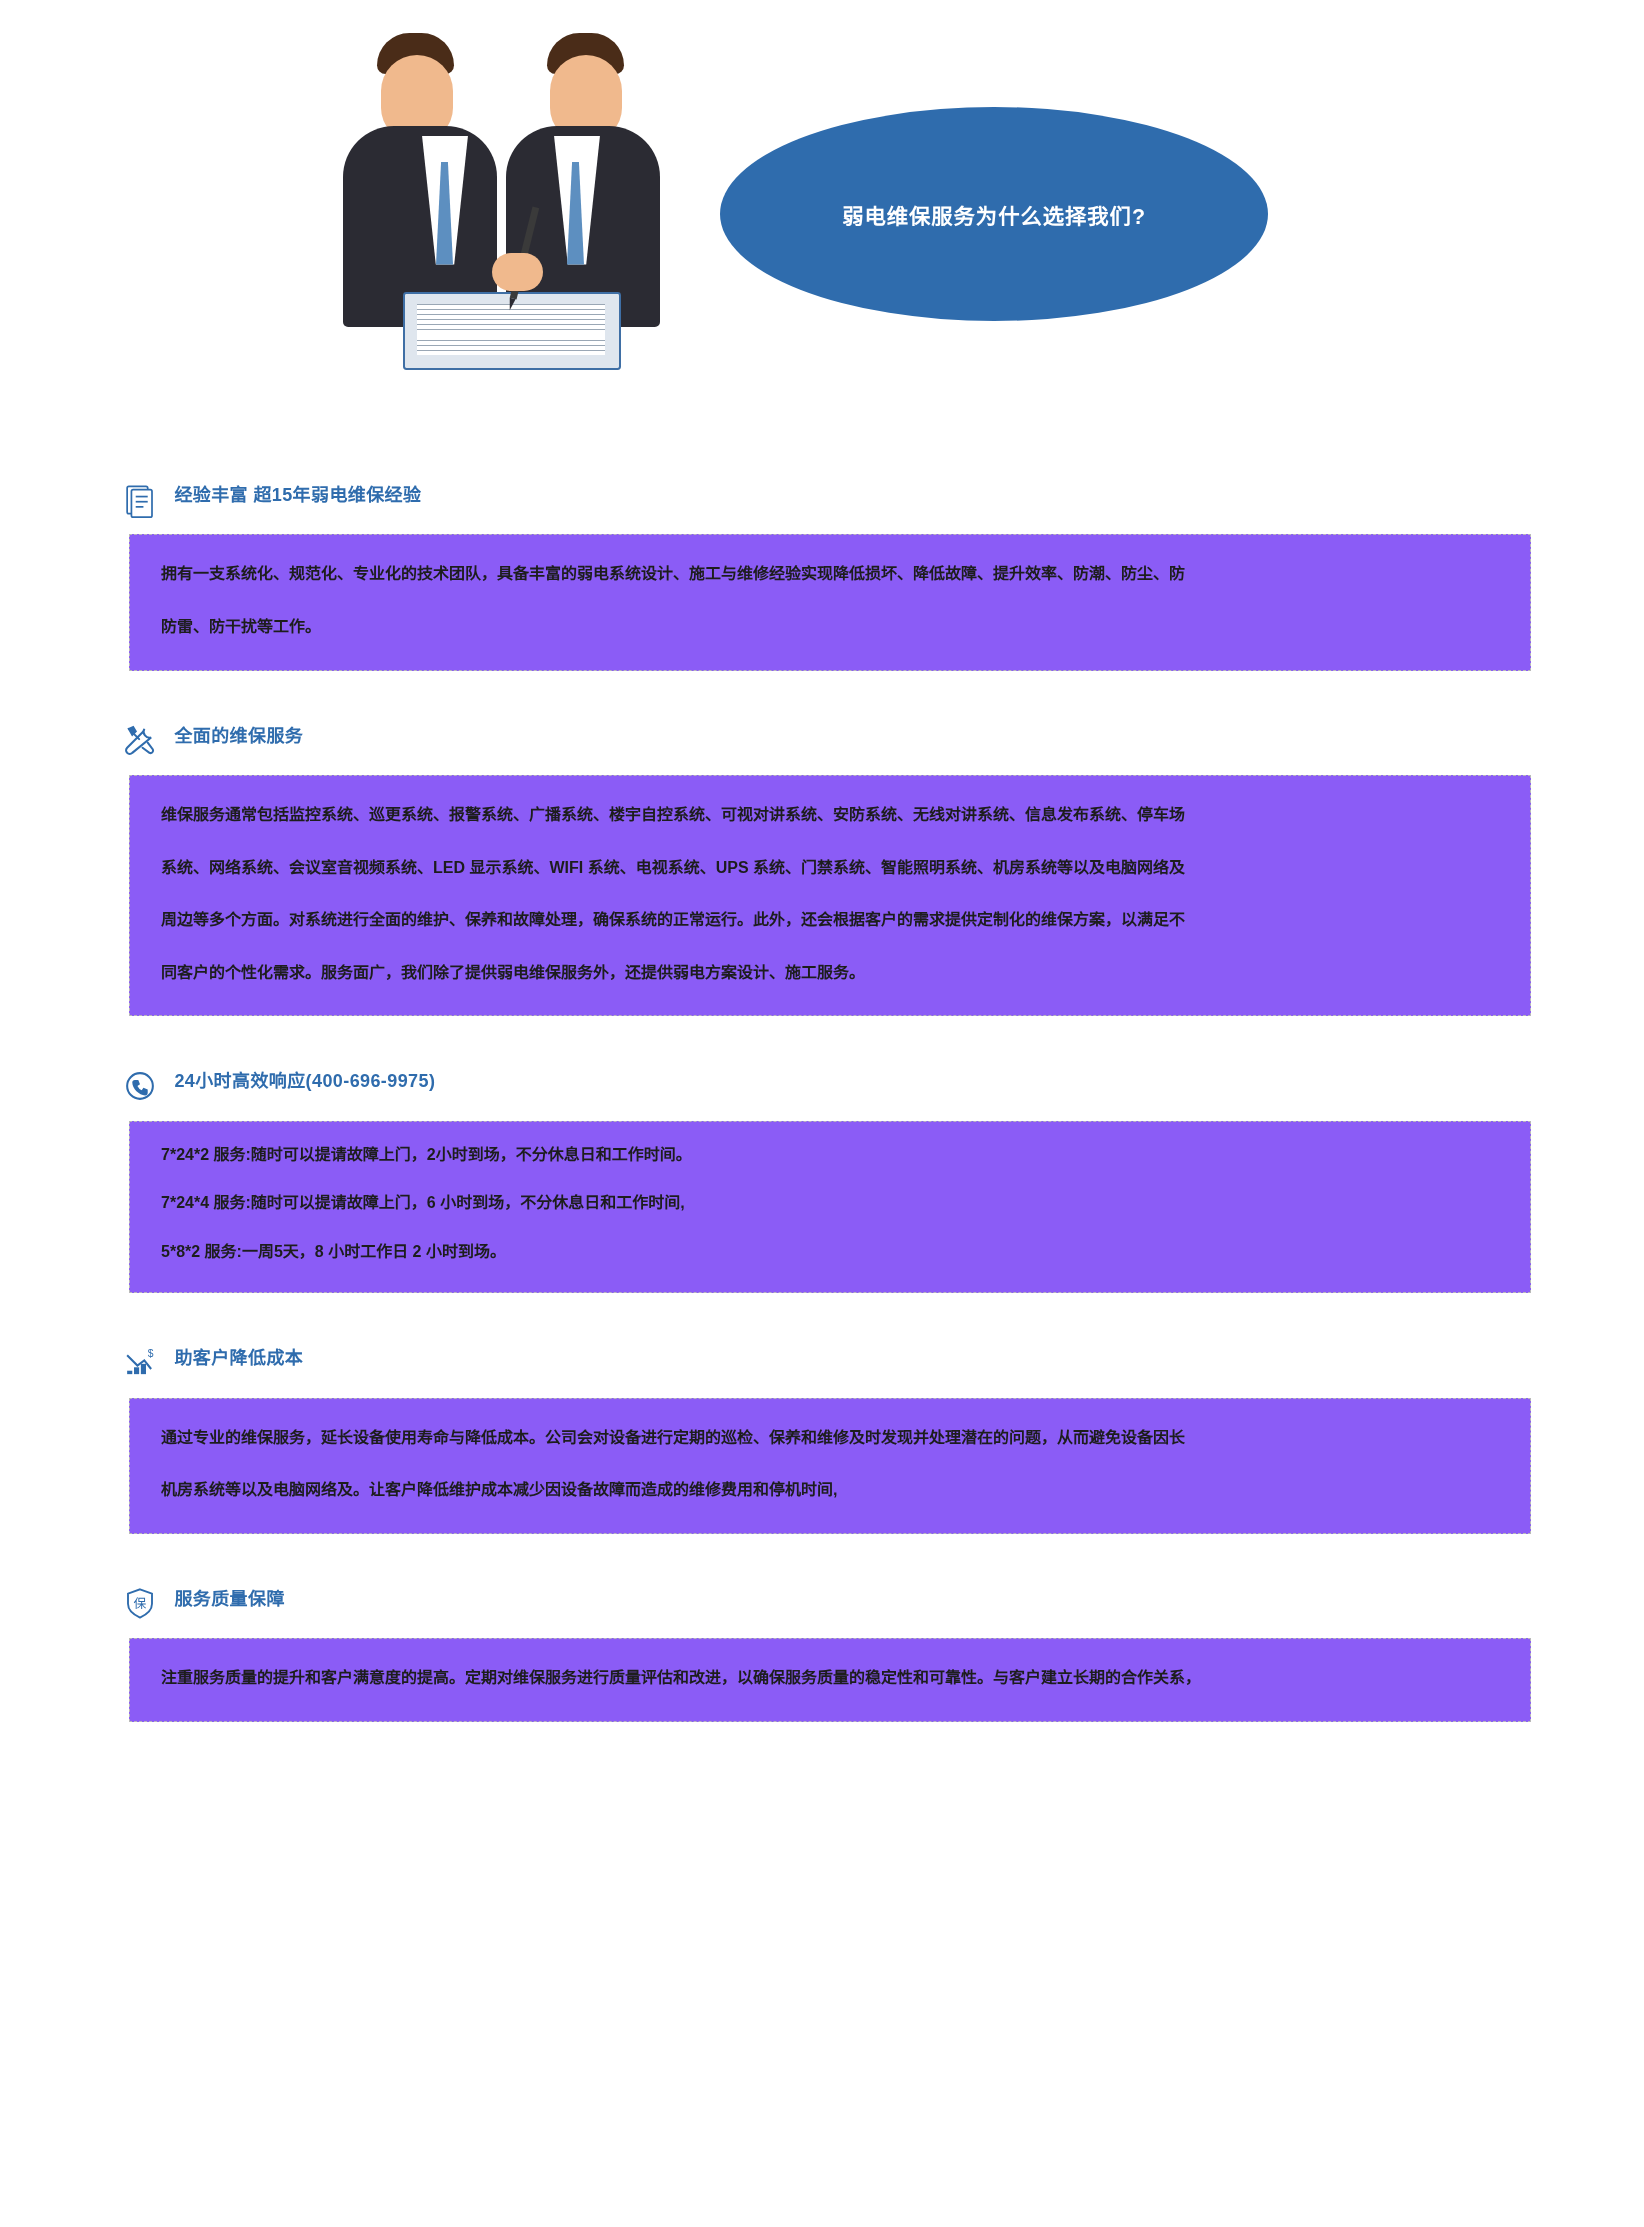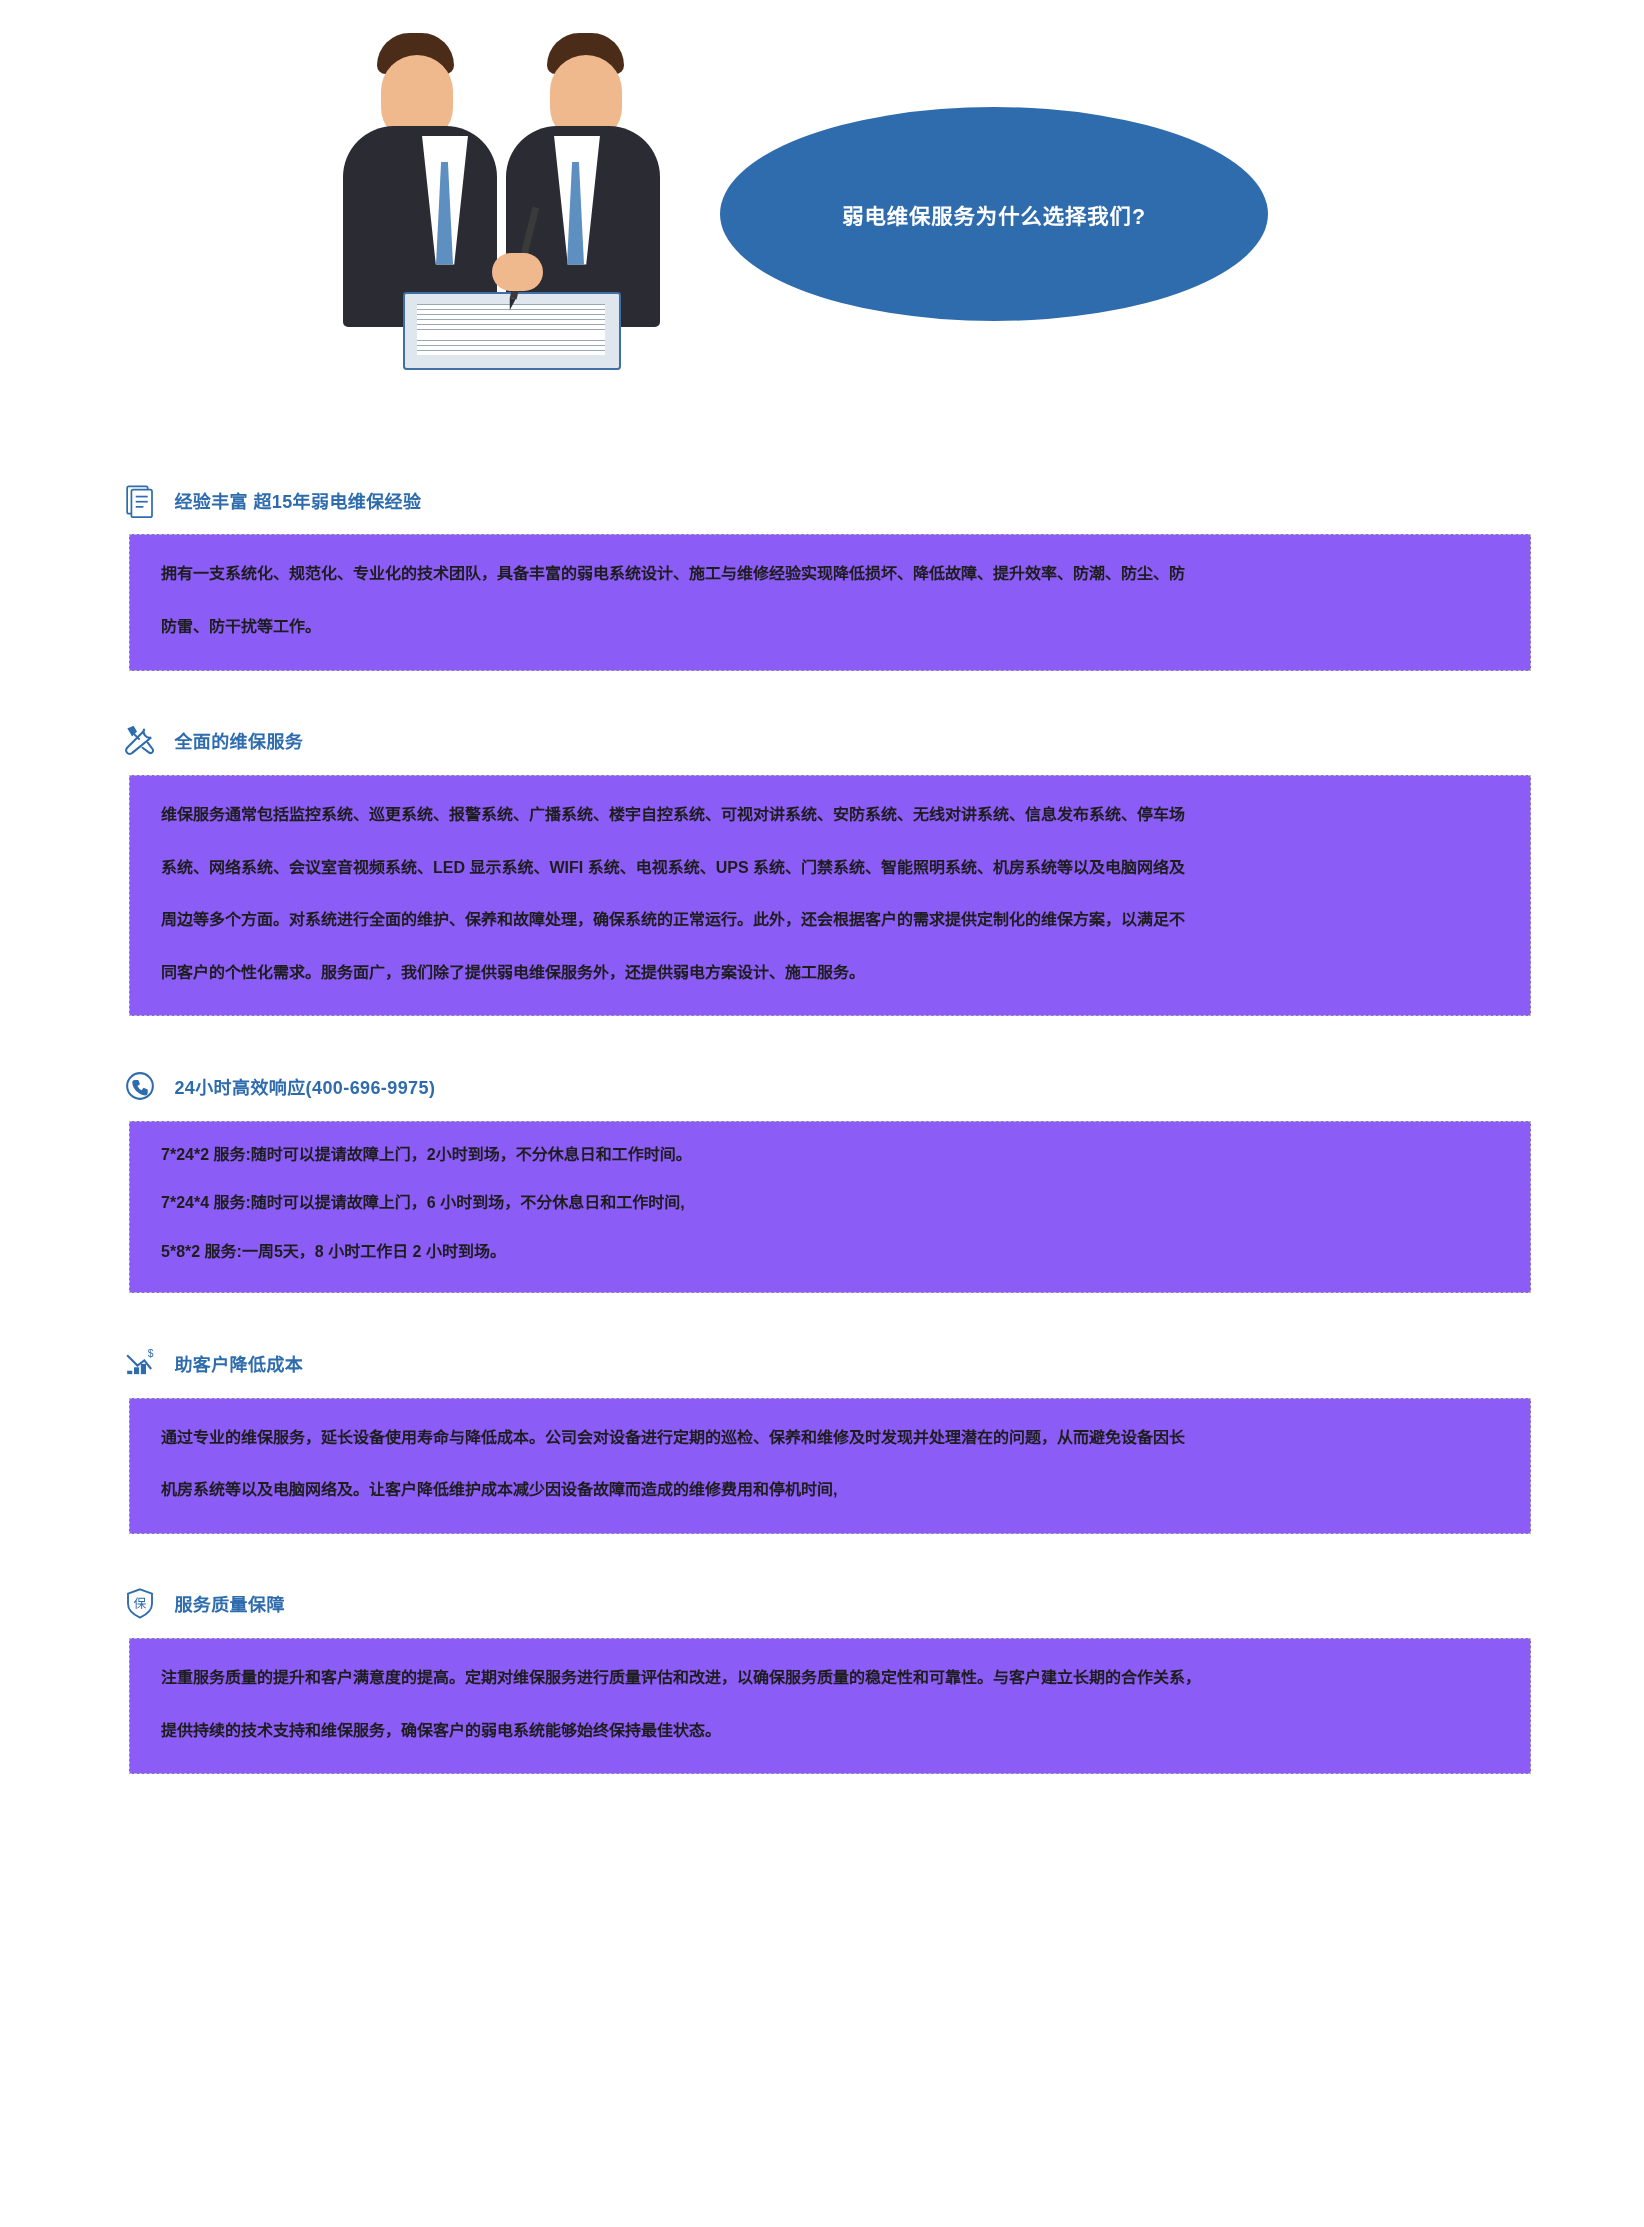--- a/index.html
+++ b/index.html
@@ -169,7 +169,6 @@
   }
   .section-head {
     display: flex;
-    align-items: center;
     gap: 15.4px;
     margin-bottom: 15.4px;
     padding-left: 17px;

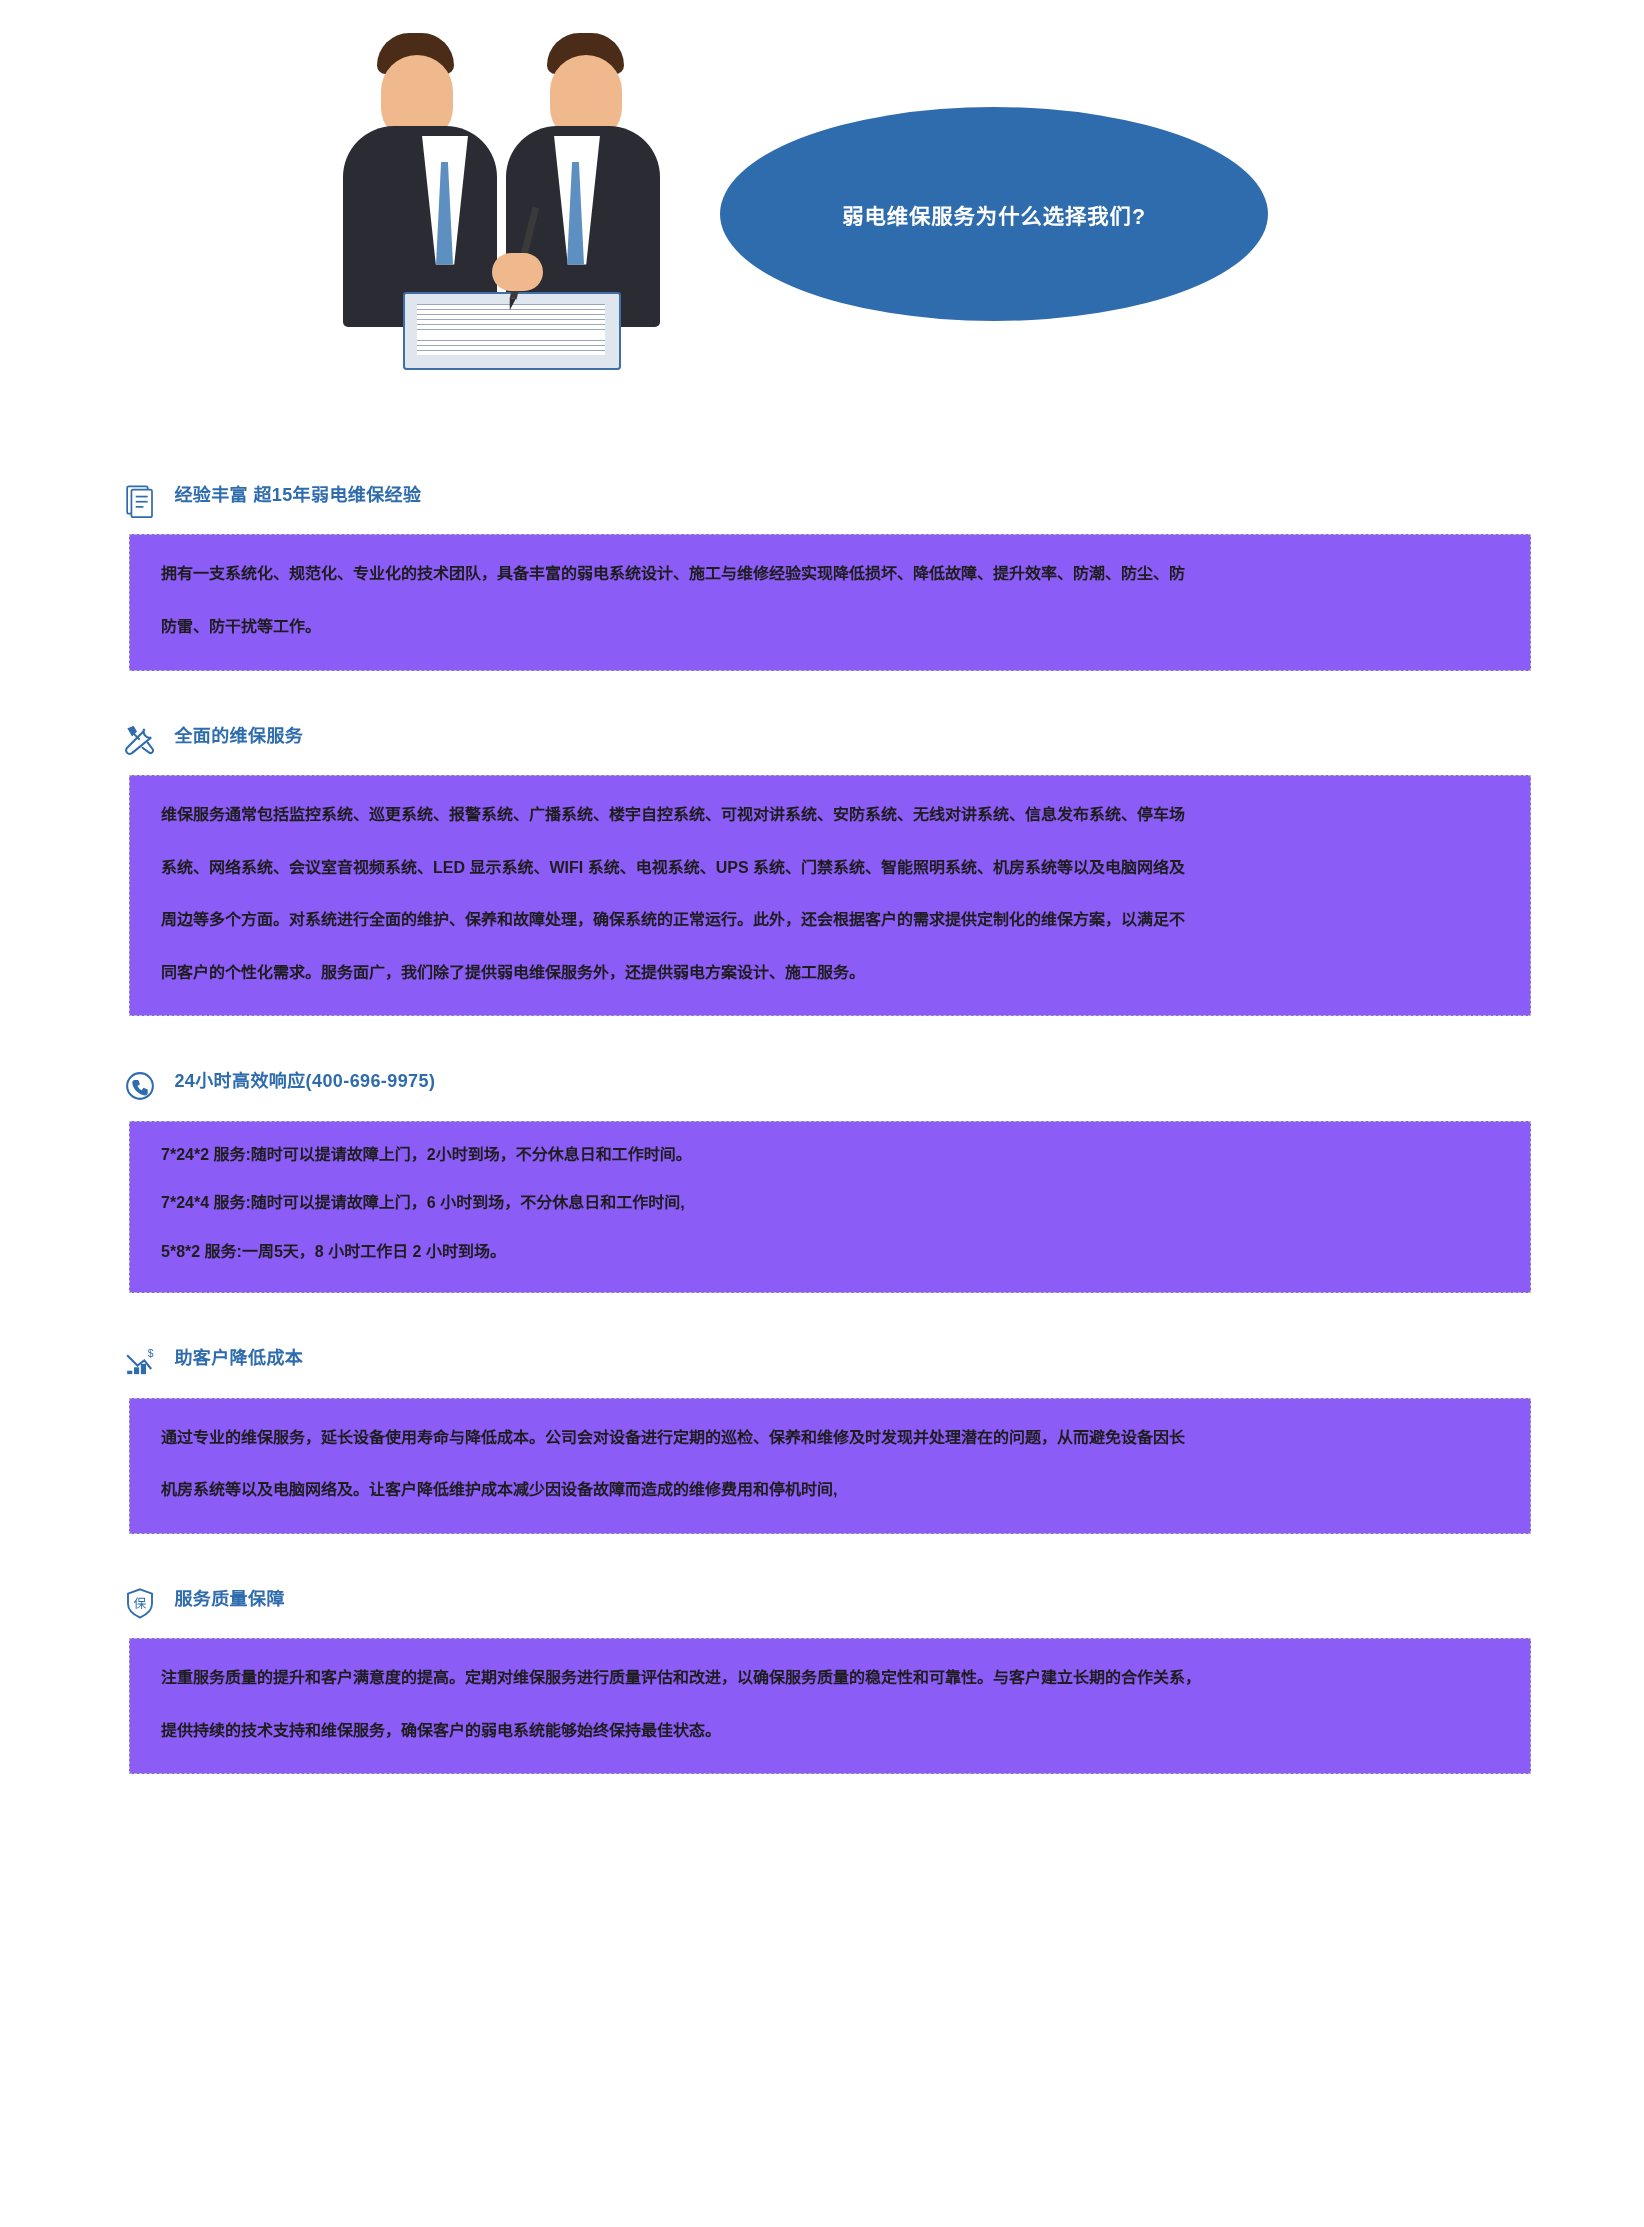--- a/index.html
+++ b/index.html
@@ -340,7 +340,6 @@
       </div>
       <div class="section-body">
         <p>注重服务质量的提升和客户满意度的提高。定期对维保服务进行质量评估和改进，以确保服务质量的稳定性和可靠性。与客户建立长期的合作关系，</p>
-        <p>提供持续的技术支持和维保服务，确保客户的弱电系统能够始终保持最佳状态。</p>
       </div>
     </div>
 

